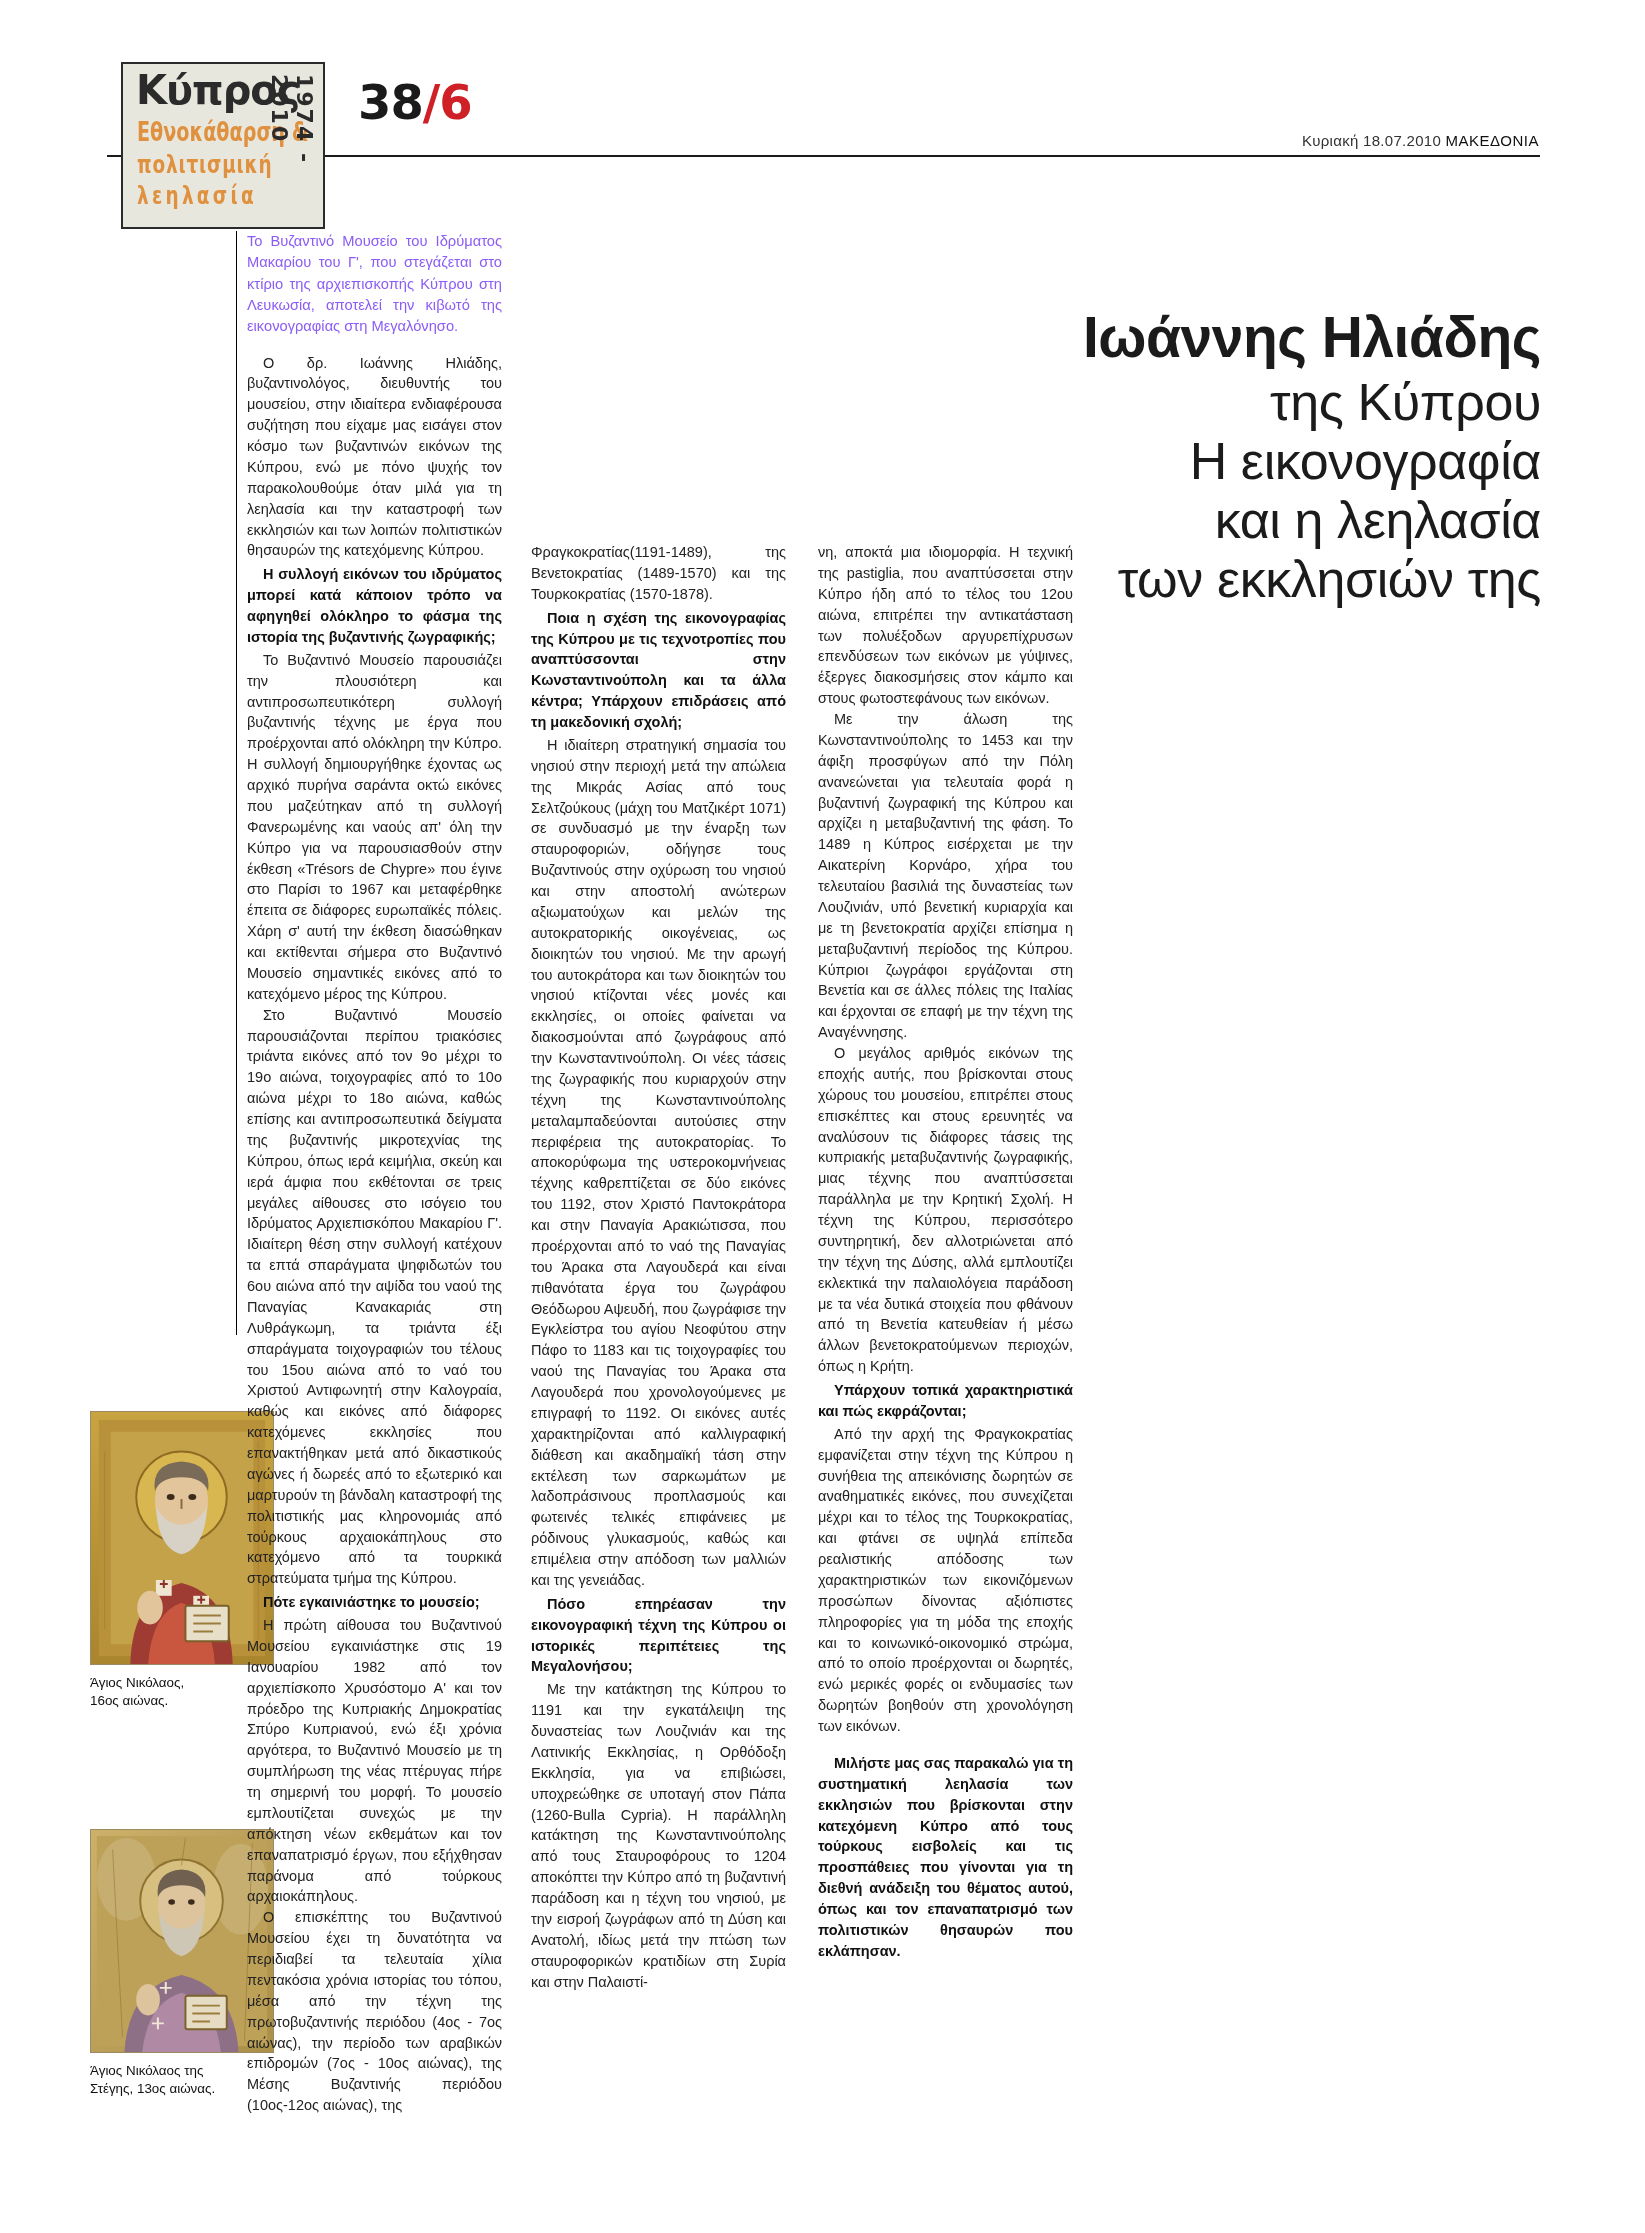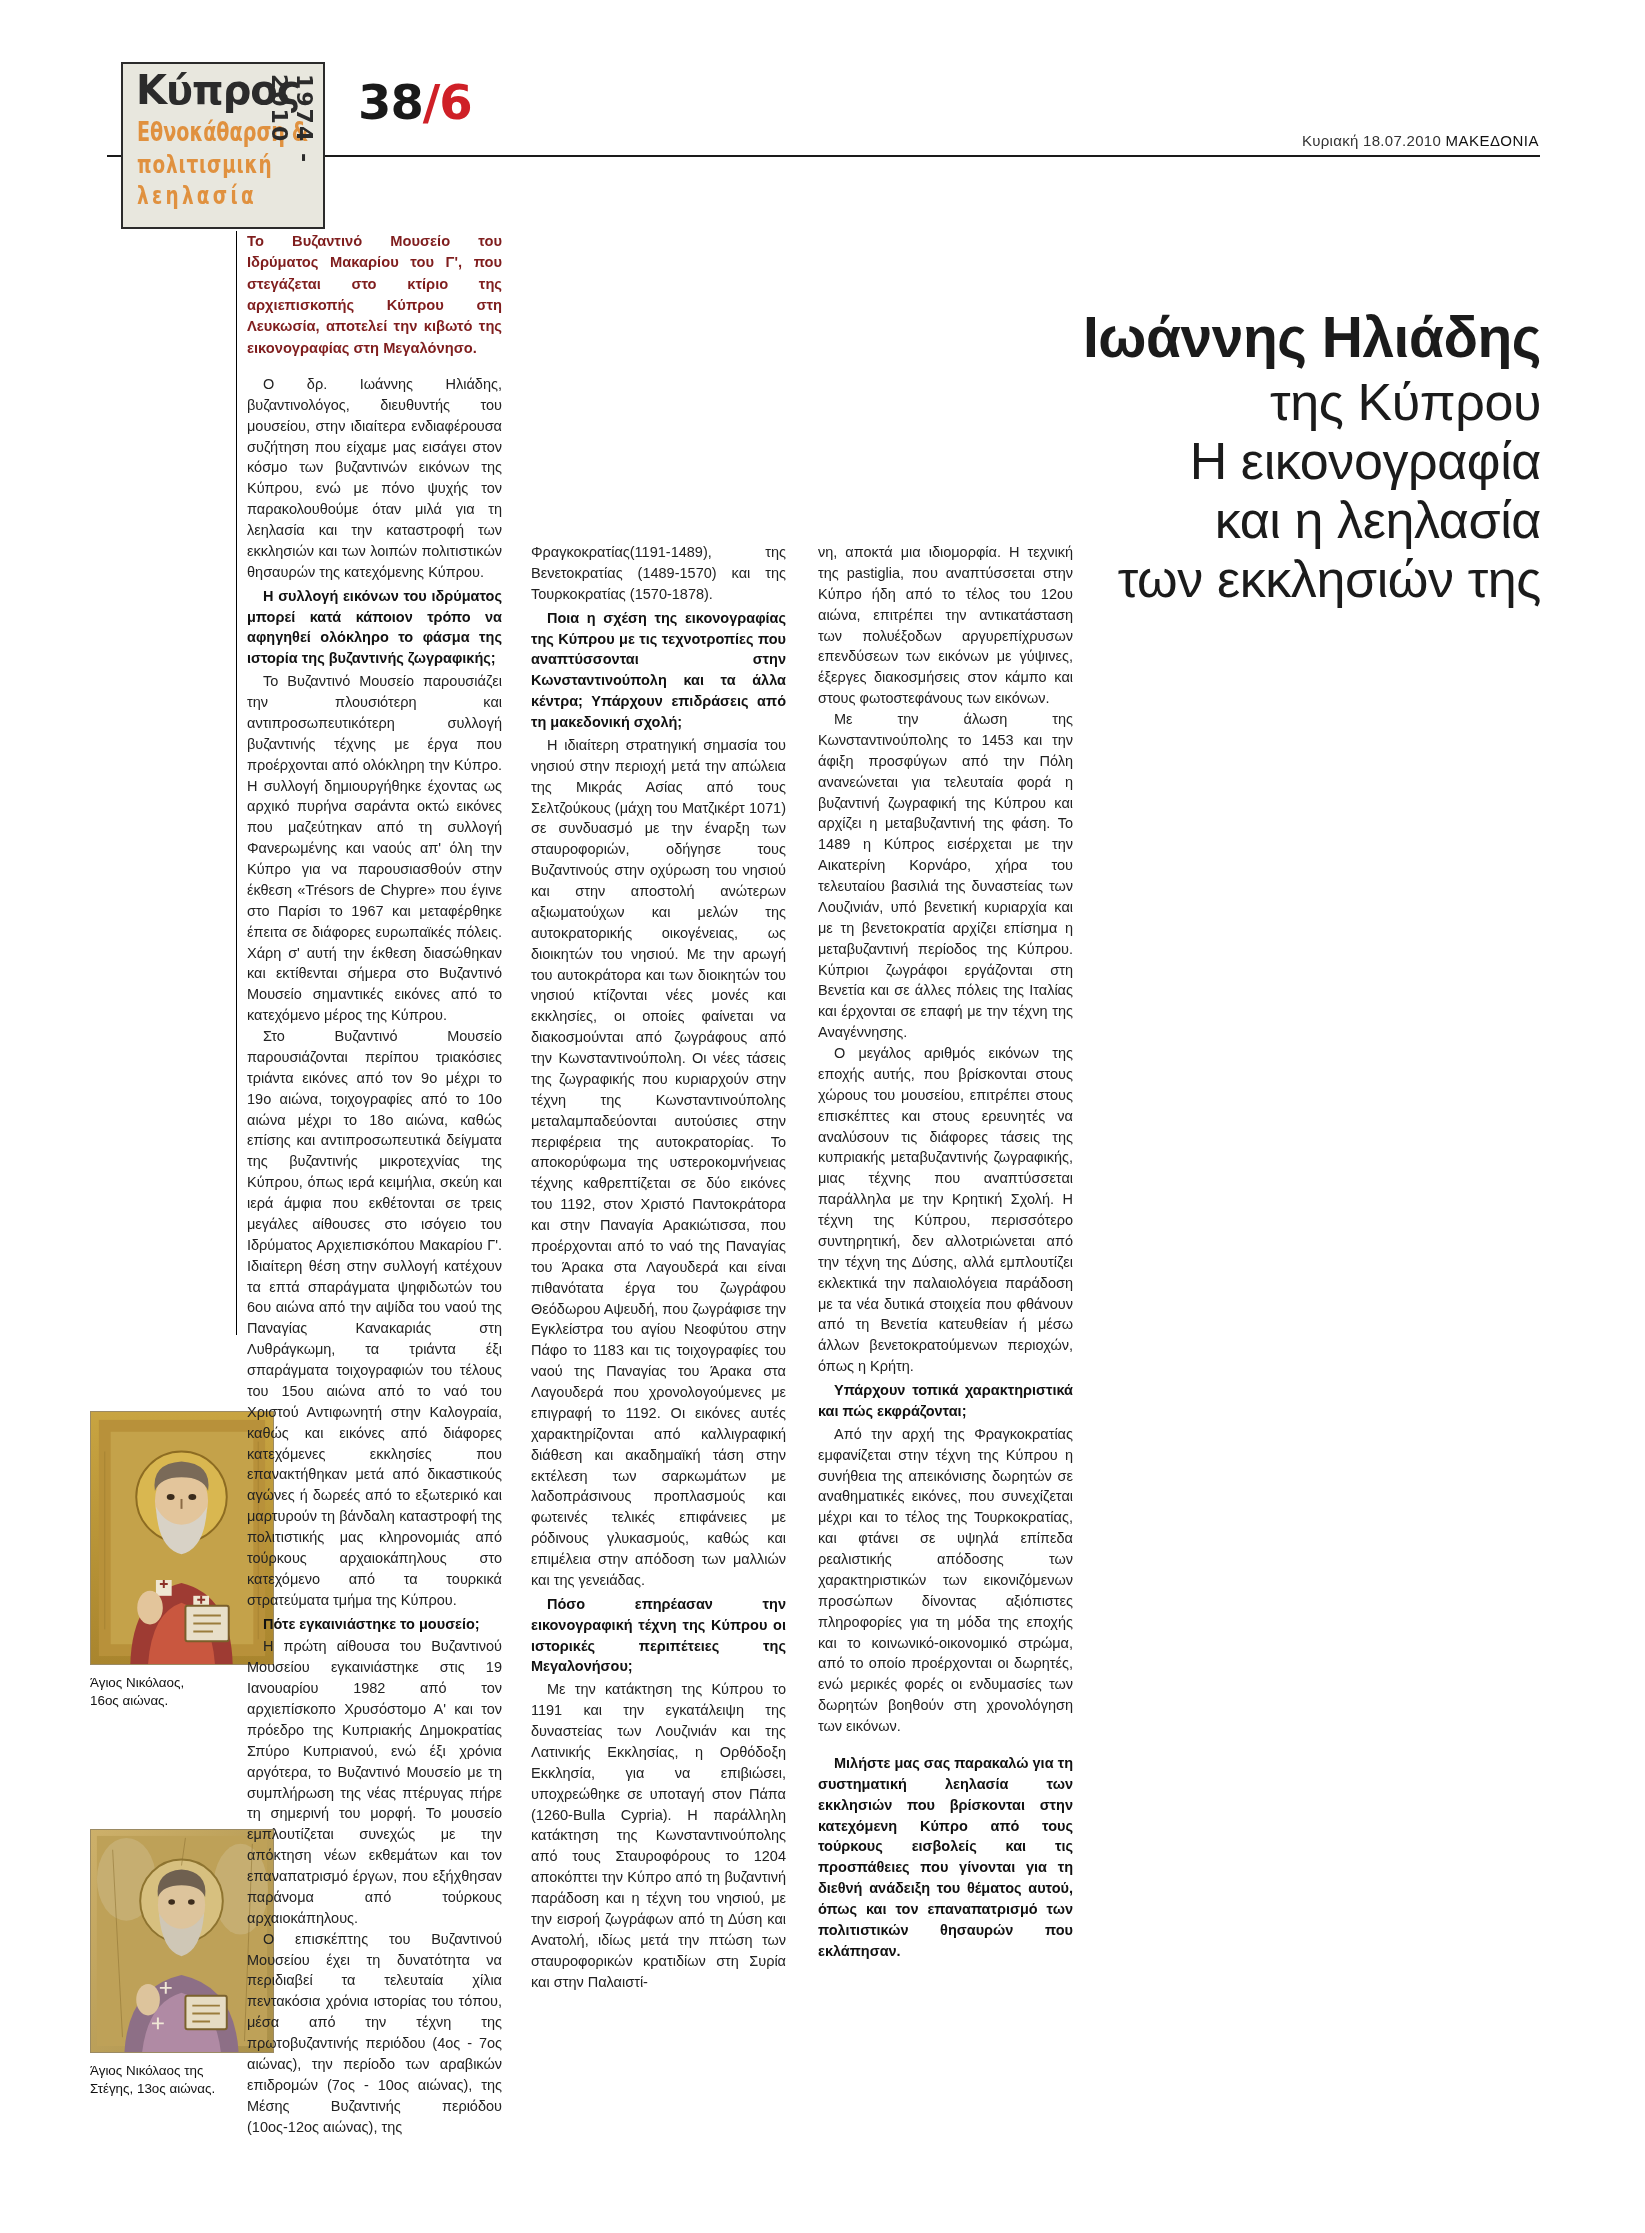--- a/index.html
+++ b/index.html
@@ -111,7 +111,7 @@
   .col p{margin:0 0 0 0;text-indent:16px;}
   .col p.noind{text-indent:0;}
   .col p.lead{
-    font-weight:700;text-indent:0;color:#7f1d1d;
+    font-weight:400;text-indent:0;color:#8b5cf6;
     font-size:14.7px;line-height:1.45;margin-bottom:15px;
   }
   .col p.qhead{

